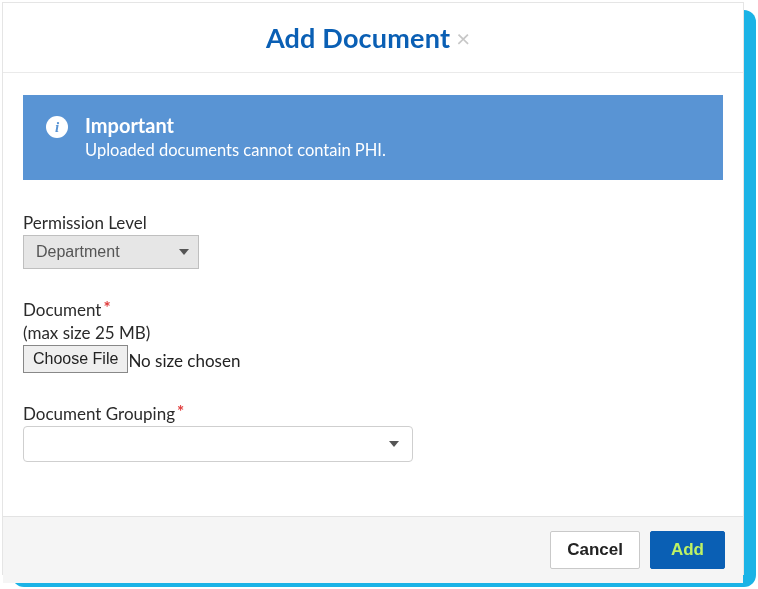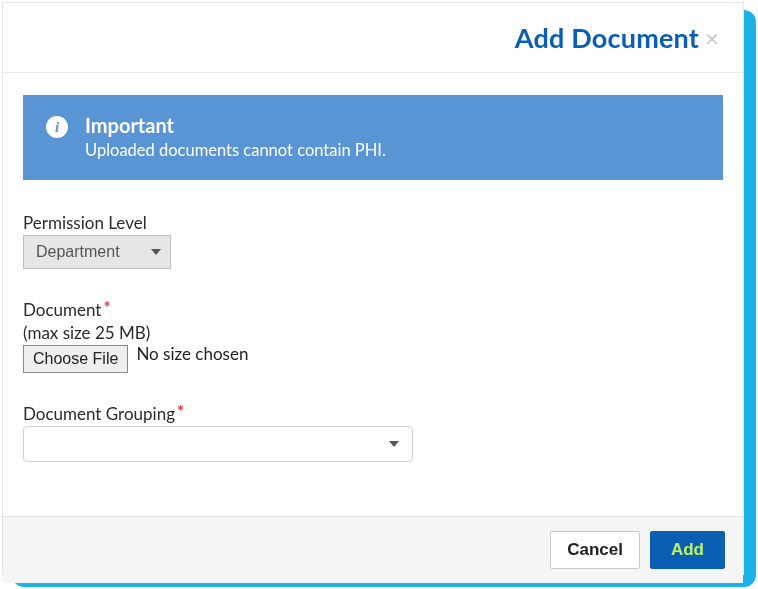--- a/index.html
+++ b/index.html
@@ -35,7 +35,7 @@
       padding: 18px 18px 18px 14px;
       border-bottom: 1px solid #eaeaea;
       display: flex;
-      justify-content: flex-end;
+      justify-content: center;
       align-items: center;
     }
     .modal-title {

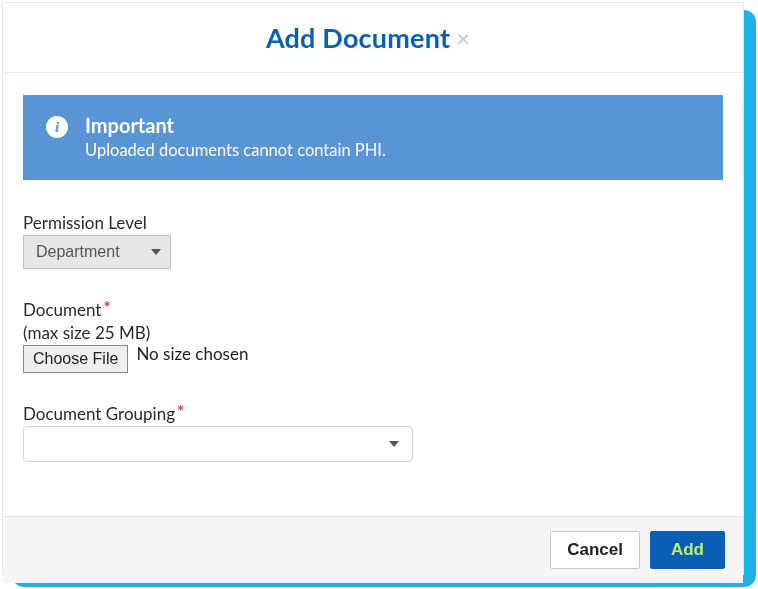--- a/index.html
+++ b/index.html
@@ -130,7 +130,7 @@
       display: inline-block;
     }
     .select-perm {
-      width: 148px;
+      width: 176px;
       height: 34px;
       background: #e6e6e6;
       border: 1px solid #bfbfbf;

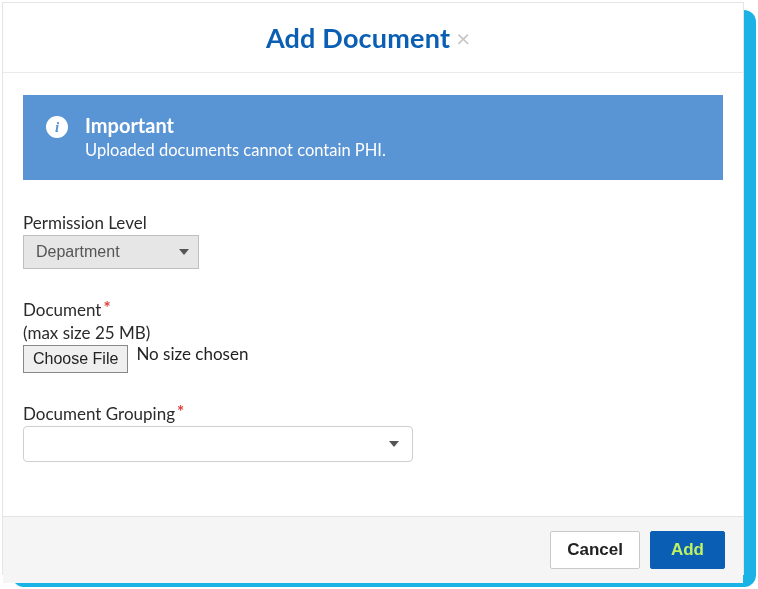--- a/index.html
+++ b/index.html
@@ -152,7 +152,7 @@
       border-right: 5px solid transparent;
       border-top: 6px solid #555;
     }
-    .file-row { display: flex; align-items: flex-start; gap: 8px; }
+    .file-row { display: flex; align-items: flex-end; }
     .file-btn {
       background: #efefef;
       border: 1px solid #888;

